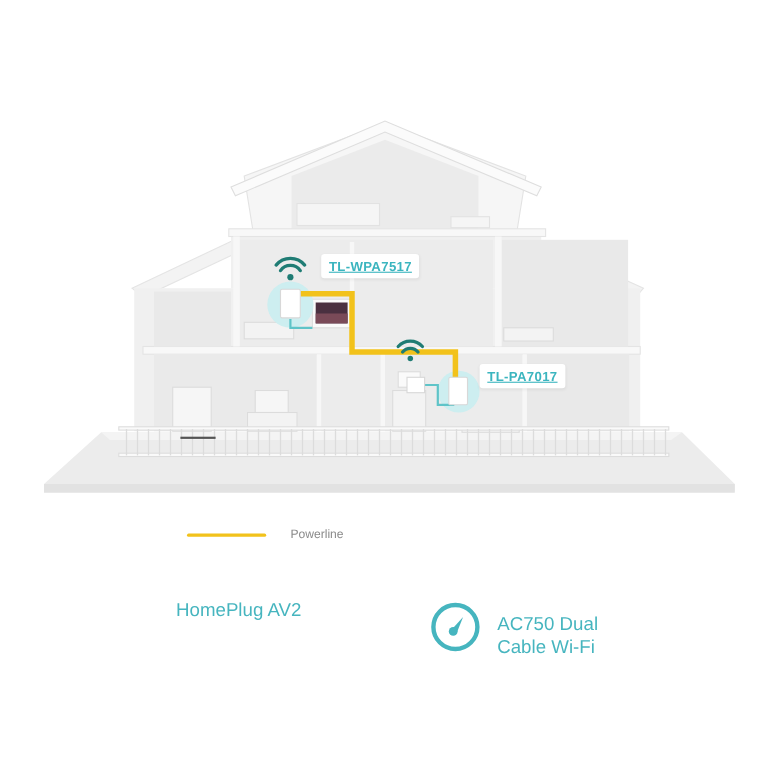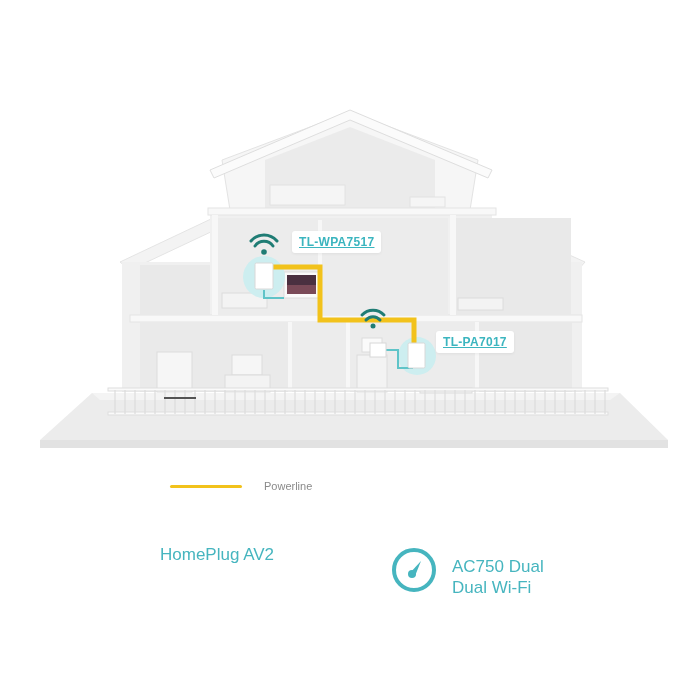--- a/index.html
+++ b/index.html
@@ -180,7 +180,7 @@
   </span>
   <div class="feature-text">
     <div>AC750 Dual</div>
-    <div>Dual Wi-Fi</div>
+    <div>Cable Wi-Fi</div>
   </div>
 </div>
 

